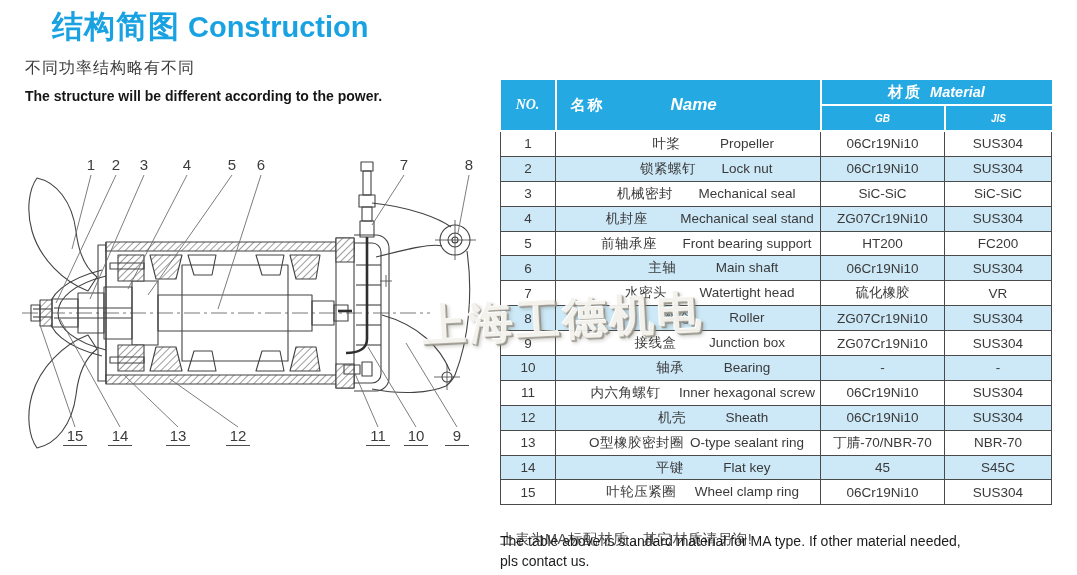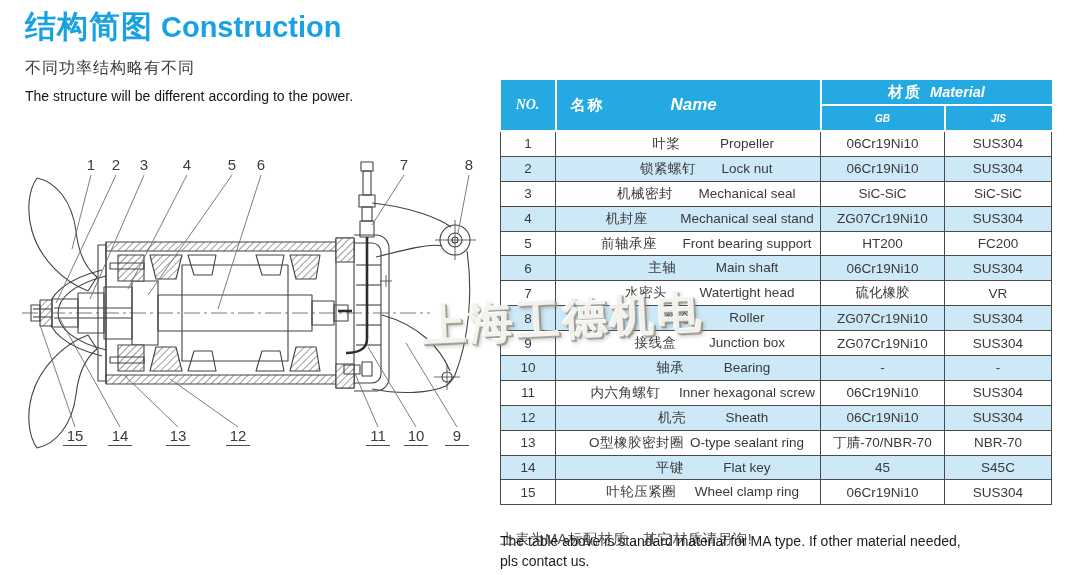--- a/index.html
+++ b/index.html
@@ -11,7 +11,7 @@
   }
   
   .page-title{position:absolute;left:25px;top:6px;white-space:nowrap;}
-  .page-title .zh{font-size:31px;font-weight:bold;color:#18a2e2;letter-spacing:1px;}
+  .page-title .zh{font-size:31px;font-weight:bold;color:#18a2e2;letter-spacing:1px;margin-left:27px;}
   .page-title .en{font-size:29px;font-weight:600;color:#18a2e2;margin-left:8px;}
   .sub-zh{position:absolute;left:25px;top:58px;font-size:16px;color:#3c3c3c;letter-spacing:1px;text-align:center;}
   .sub-en{position:absolute;left:25px;top:88px;font-size:14px;color:#161616;}

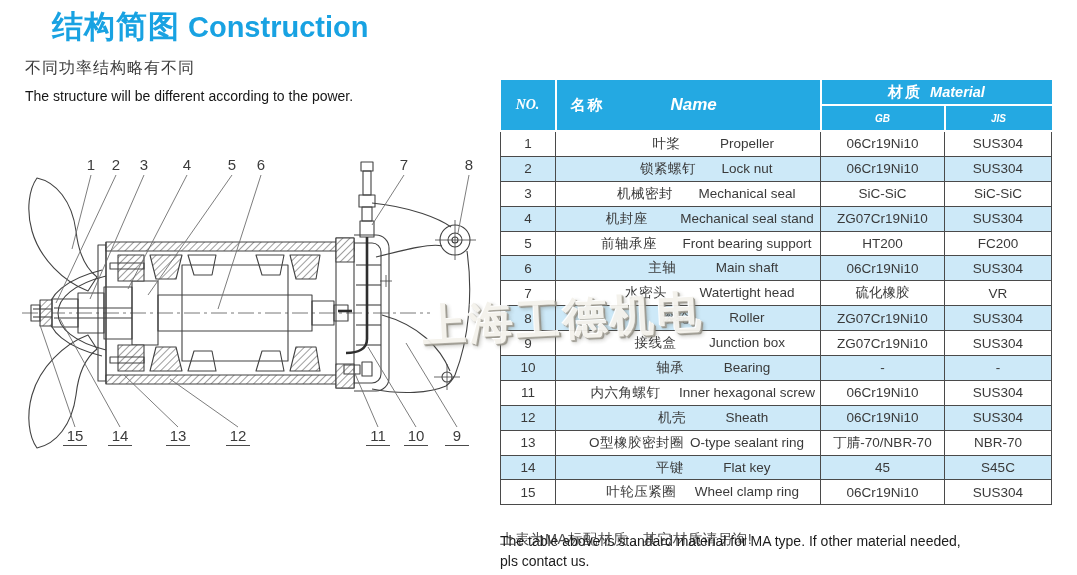--- a/index.html
+++ b/index.html
@@ -14,7 +14,7 @@
   .page-title .zh{font-size:31px;font-weight:bold;color:#18a2e2;letter-spacing:1px;margin-left:27px;}
   .page-title .en{font-size:29px;font-weight:600;color:#18a2e2;margin-left:8px;}
   .sub-zh{position:absolute;left:25px;top:58px;font-size:16px;color:#3c3c3c;letter-spacing:1px;text-align:center;}
-  .sub-en{position:absolute;left:25px;top:88px;font-size:14px;color:#161616;}
+  .sub-en{position:absolute;left:25px;top:88px;font-size:14px;color:#161616;font-weight:bold;}
 
   
   .diagram{position:absolute;left:20px;top:143px;width:475px;height:322px;}

